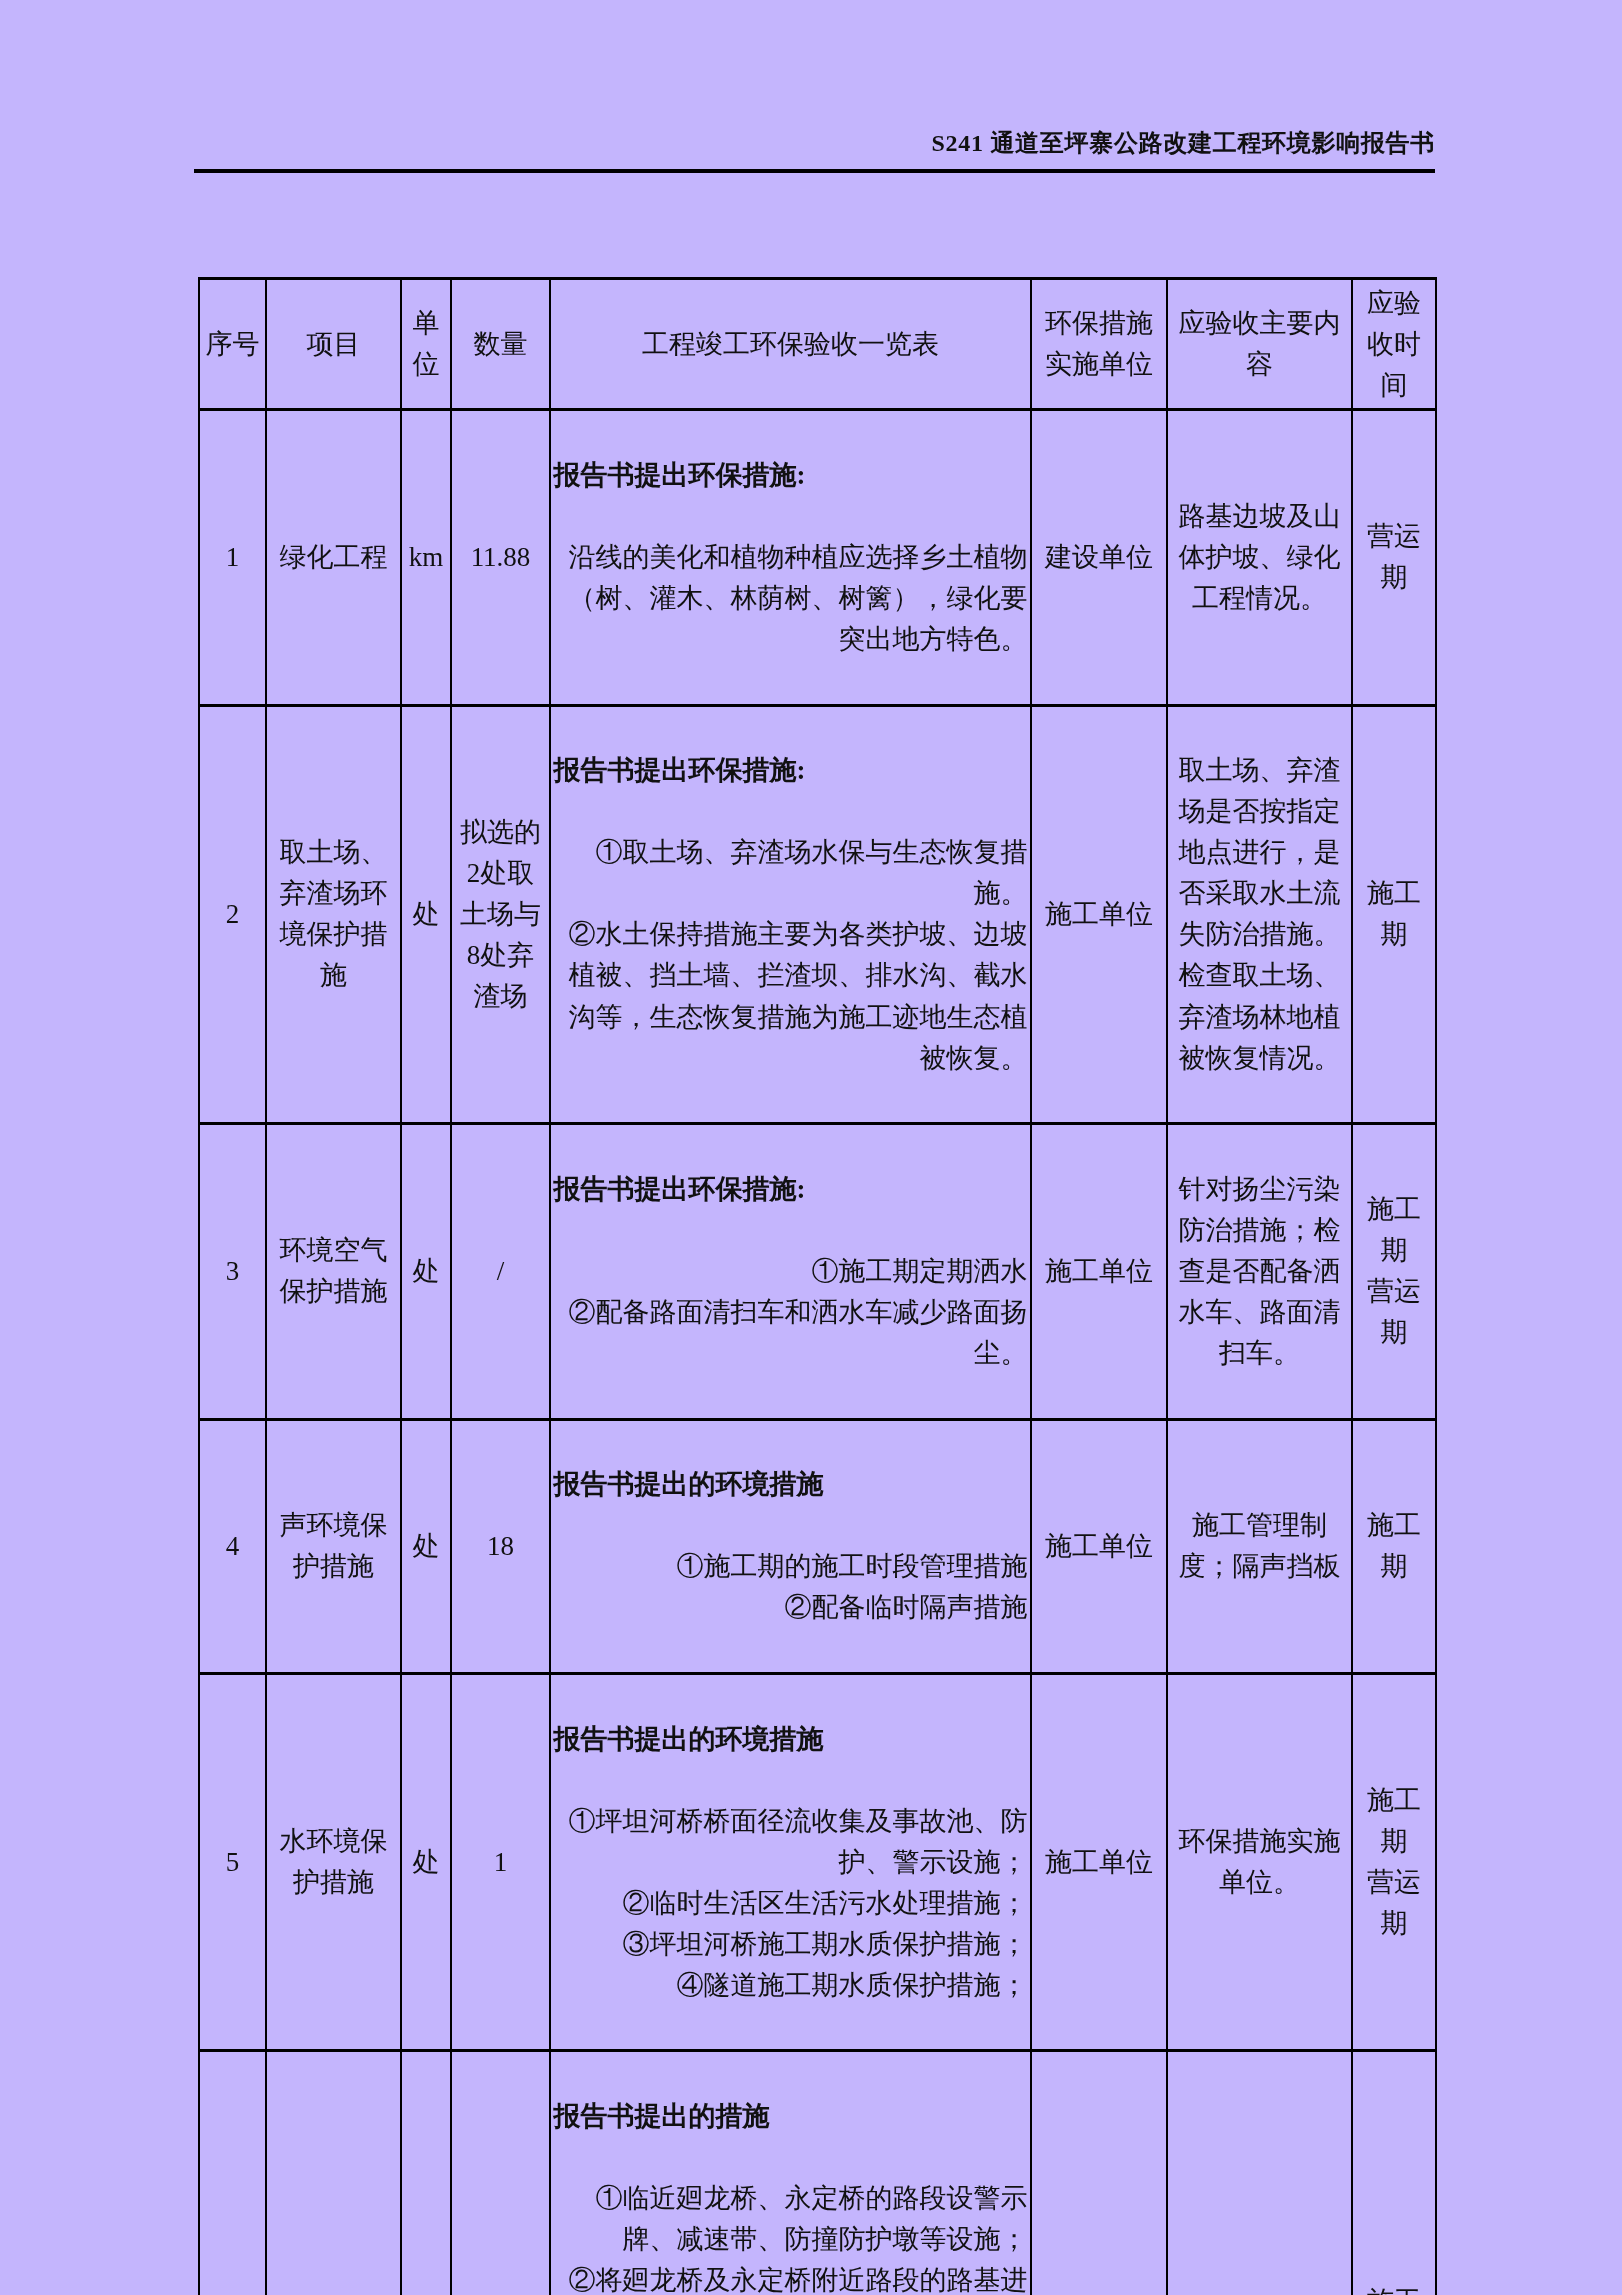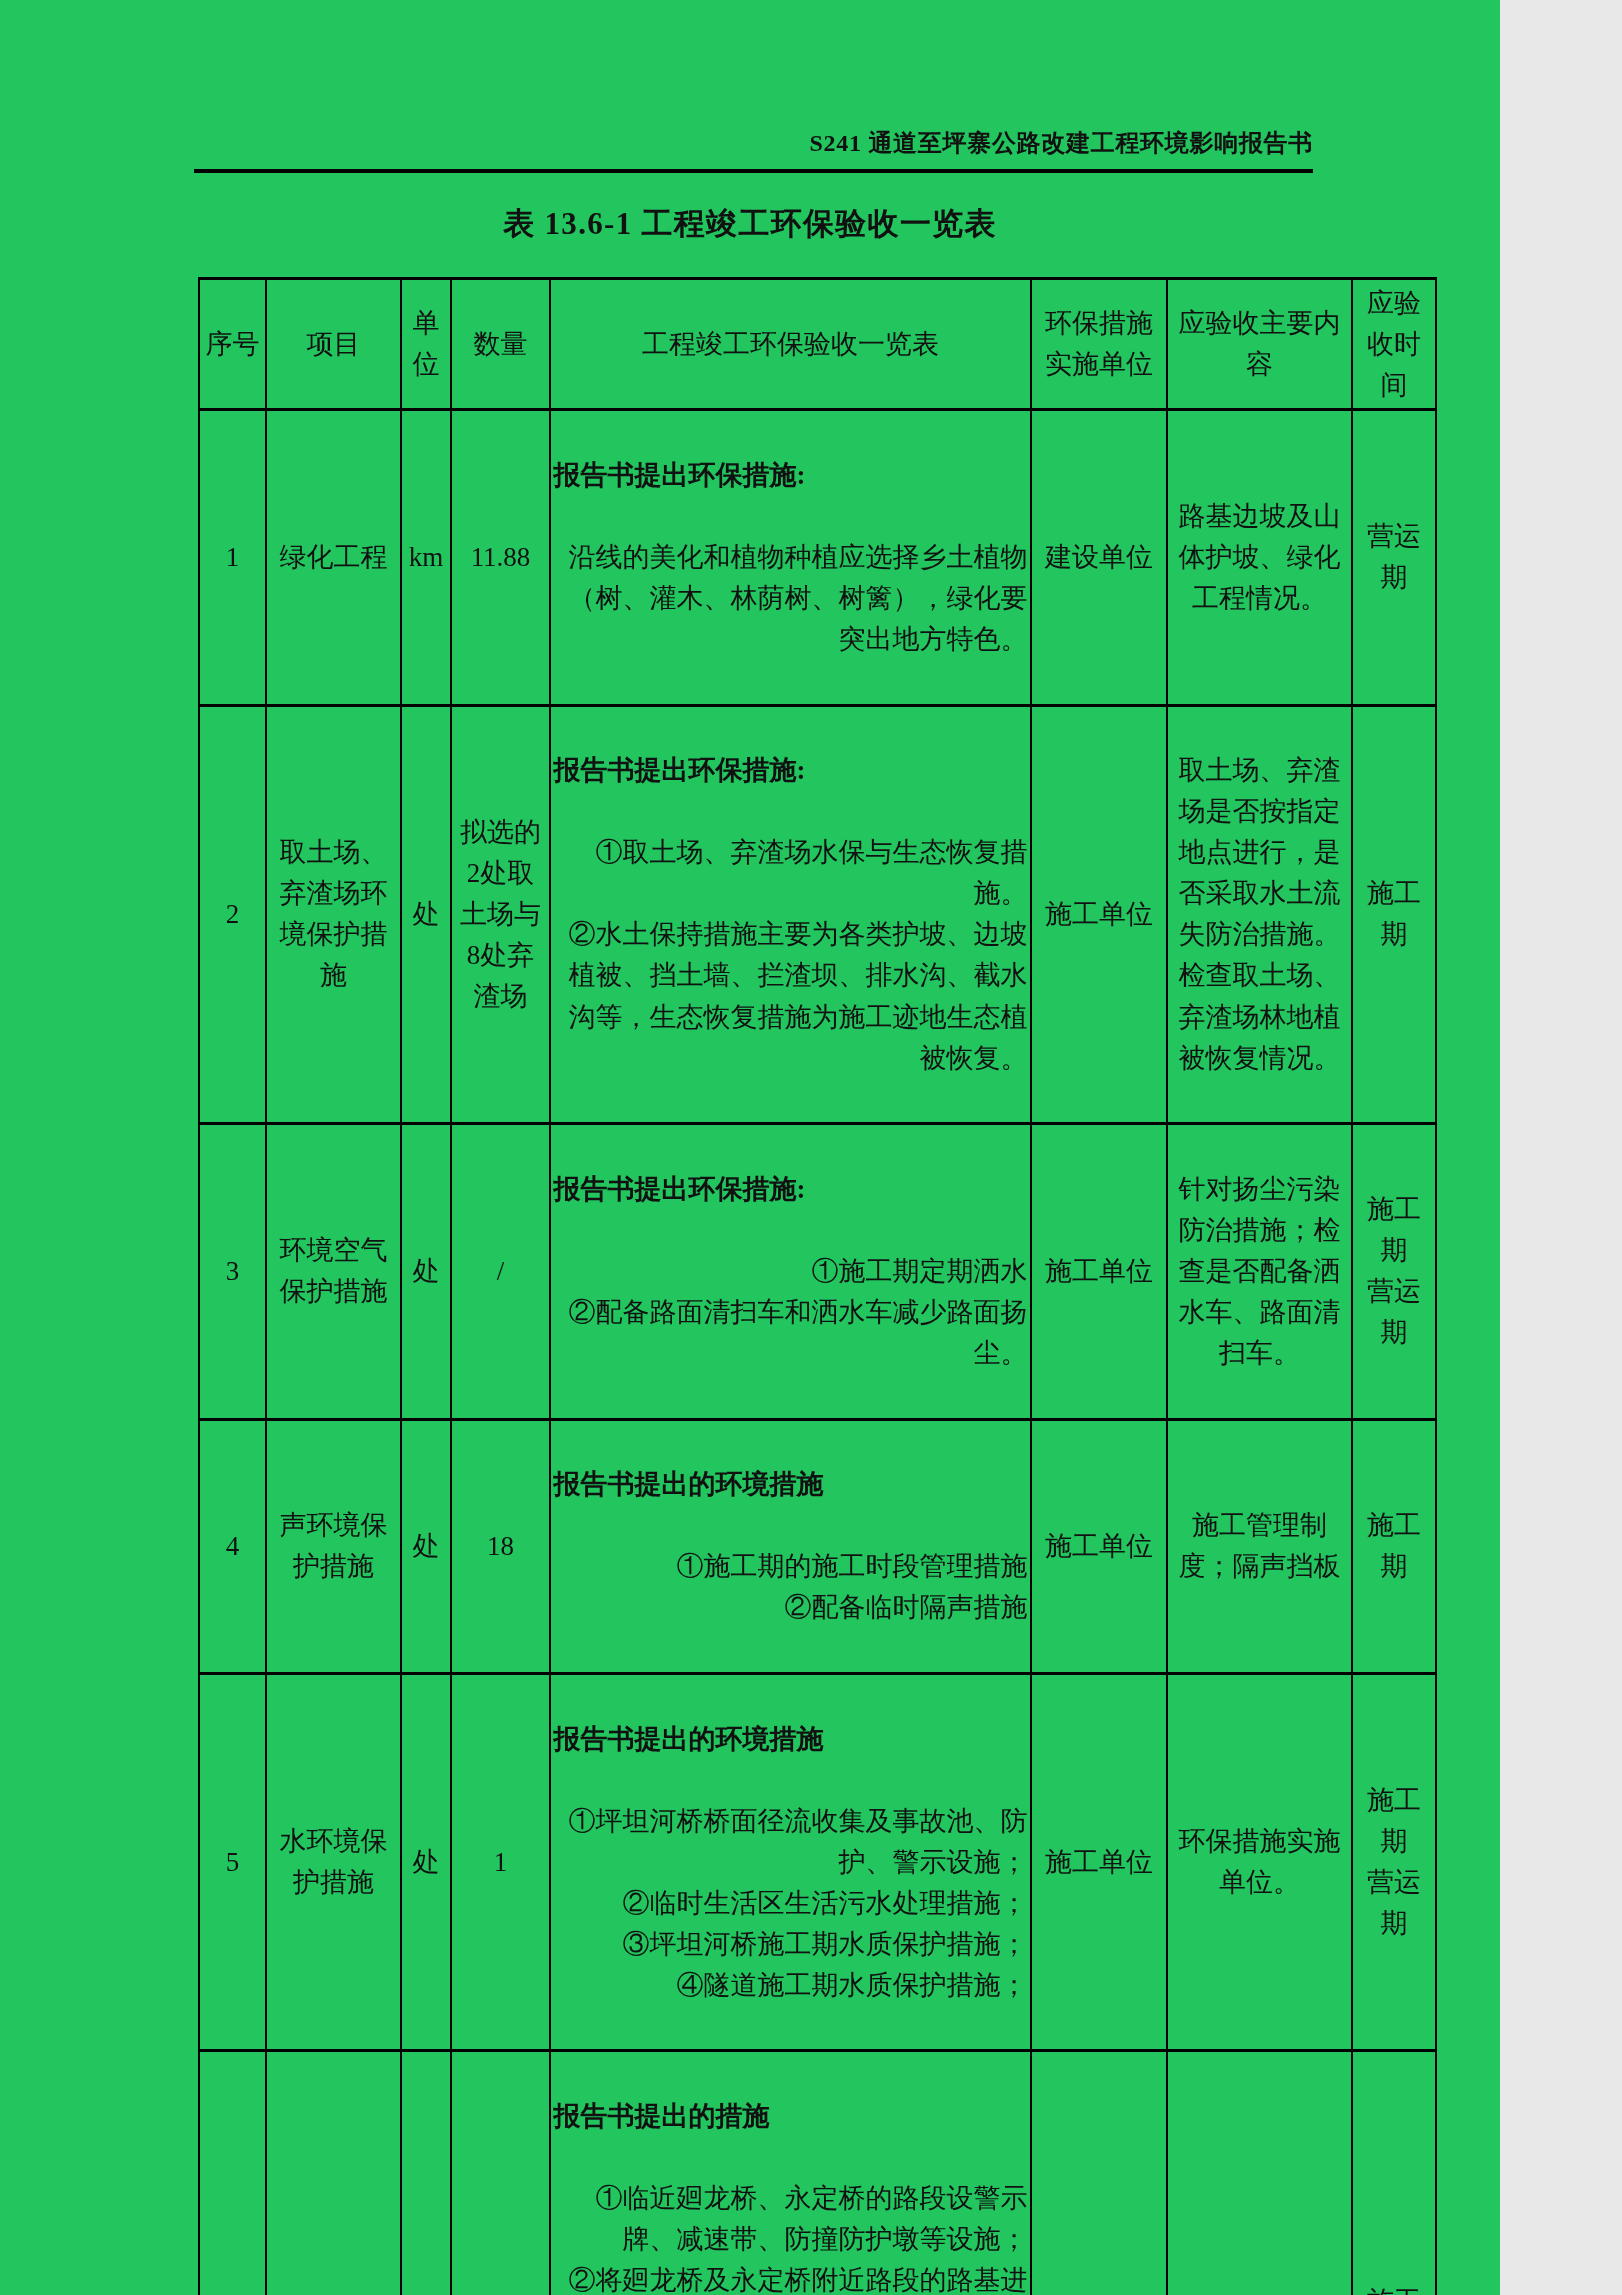--- a/index.html
+++ b/index.html
@@ -5,8 +5,8 @@
   html,body{margin:0;padding:0;background:#e8e8e8;}
   .page{
     position:relative;
-    width:1500px;height:2295px;
-    background:#22c55e;
+    width:1622px;height:2295px;
+    background:#c4b5fd;
     font-family:"Liberation Serif","DejaVu Serif",serif;
     color:#111;
   }

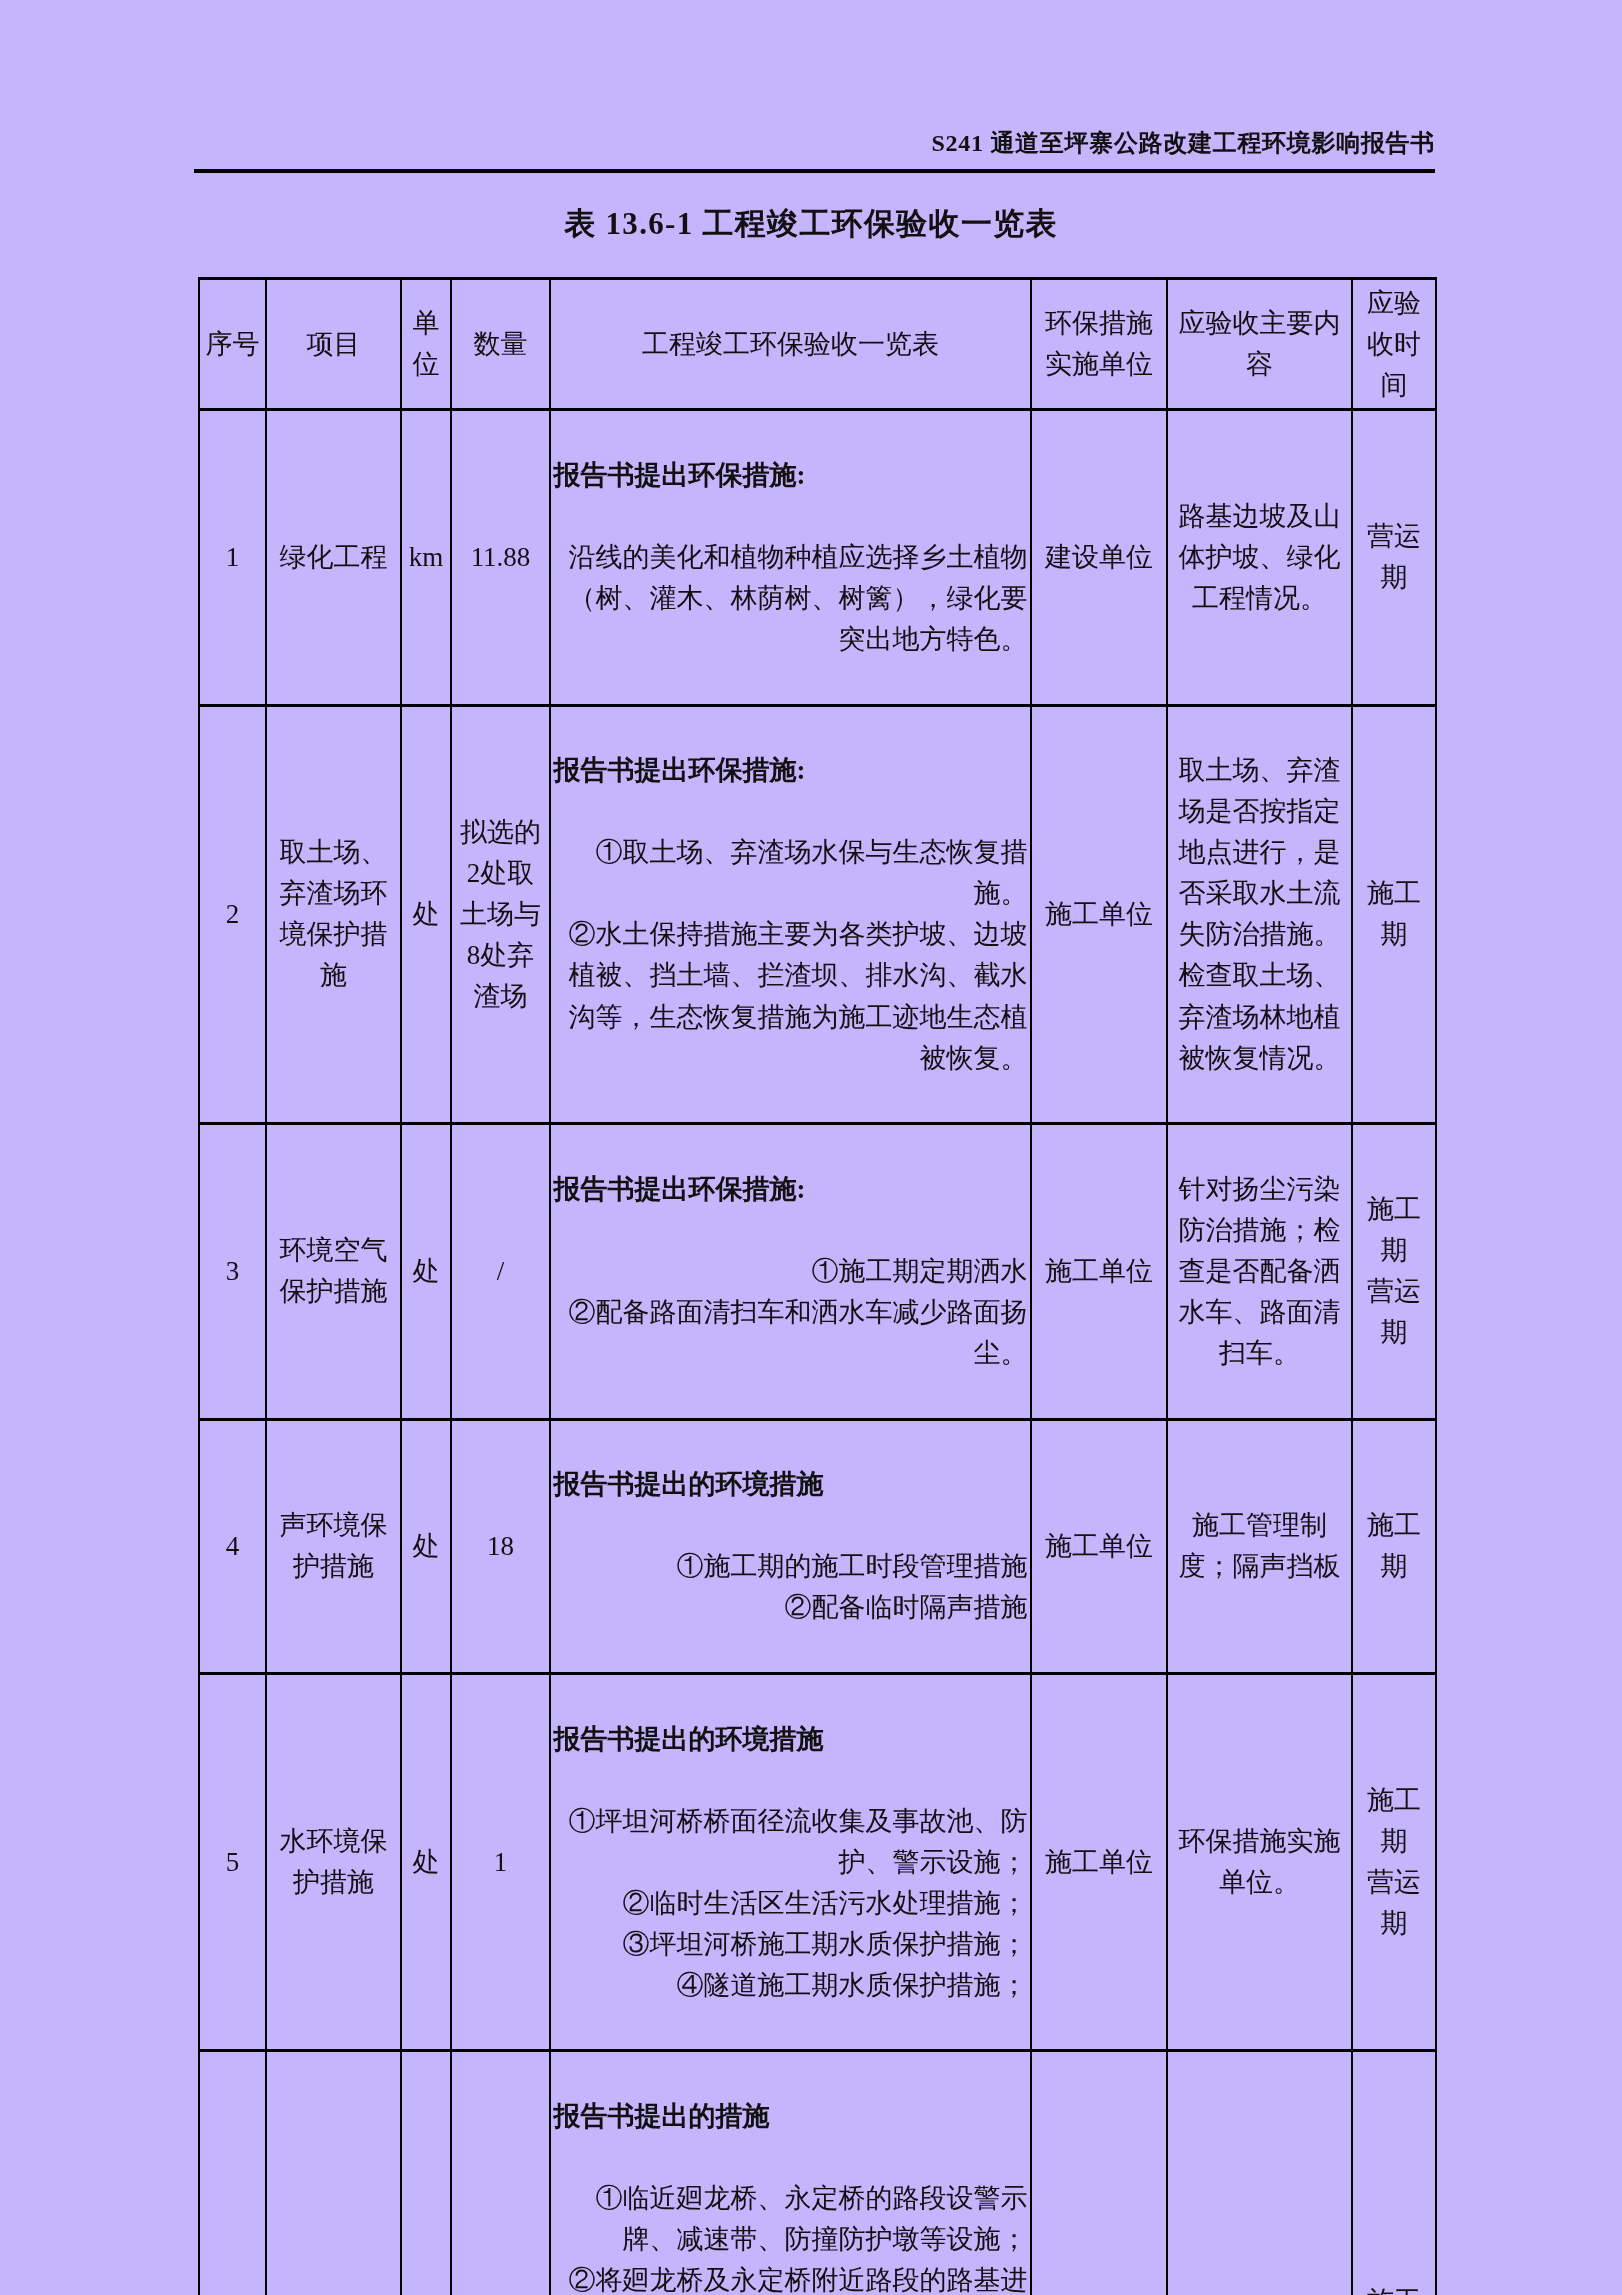--- a/index.html
+++ b/index.html
@@ -58,7 +58,6 @@
   <div class="doc-header-title">S241 通道至坪寨公路改建工程环境影响报告书</div>
   <div class="doc-header-rule"></div>
 
-  <div class="table-title">表 13.6-1 工程竣工环保验收一览表</div>
 
   <table class="acceptance">
     <colgroup>

